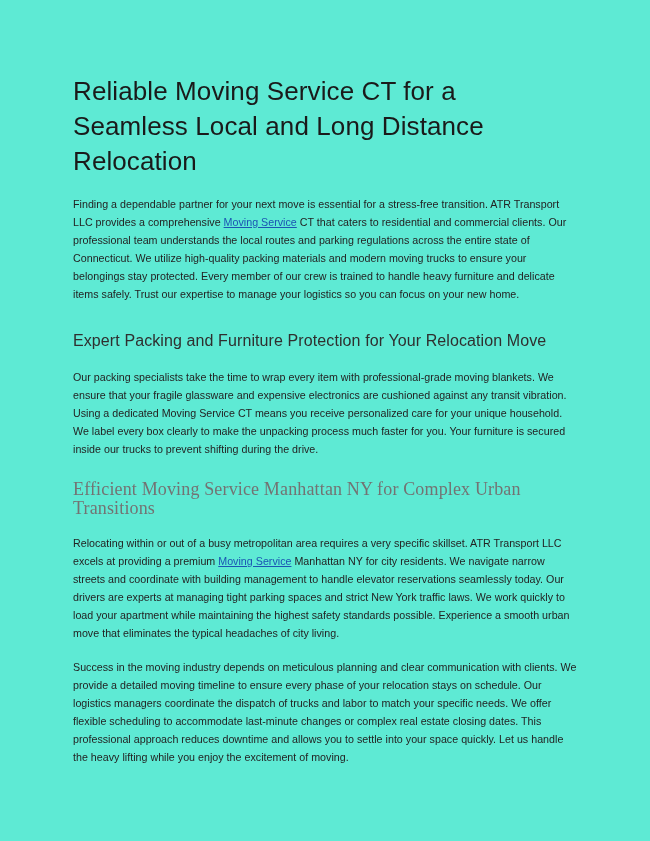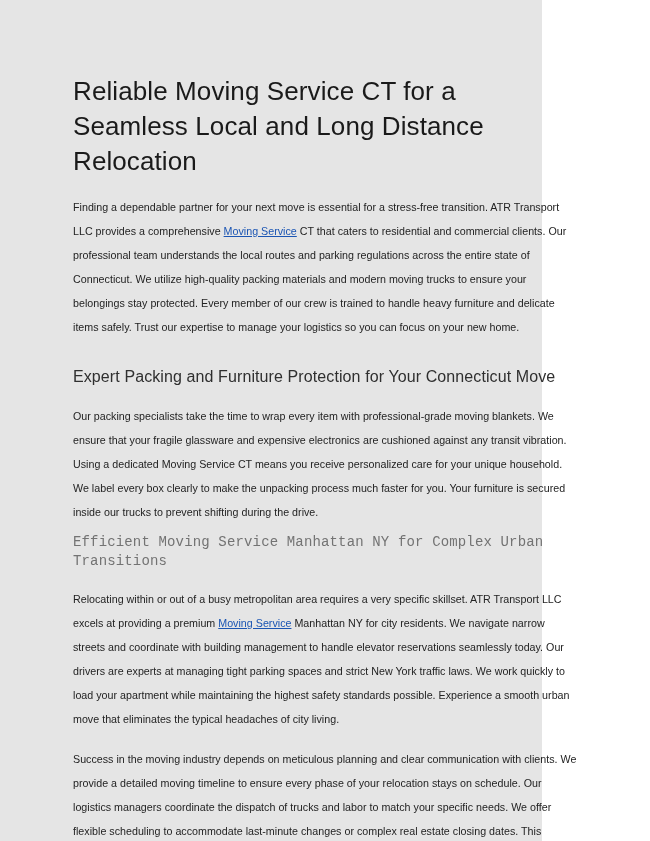--- a/index.html
+++ b/index.html
@@ -17,9 +17,9 @@
   }
   .page {
     position: relative;
-    width: 542px;
+    width: 650px;
     height: 841px;
-    background: #e5e5e5;
+    background: #5eead4;
     box-sizing: border-box;
   }
   .content {

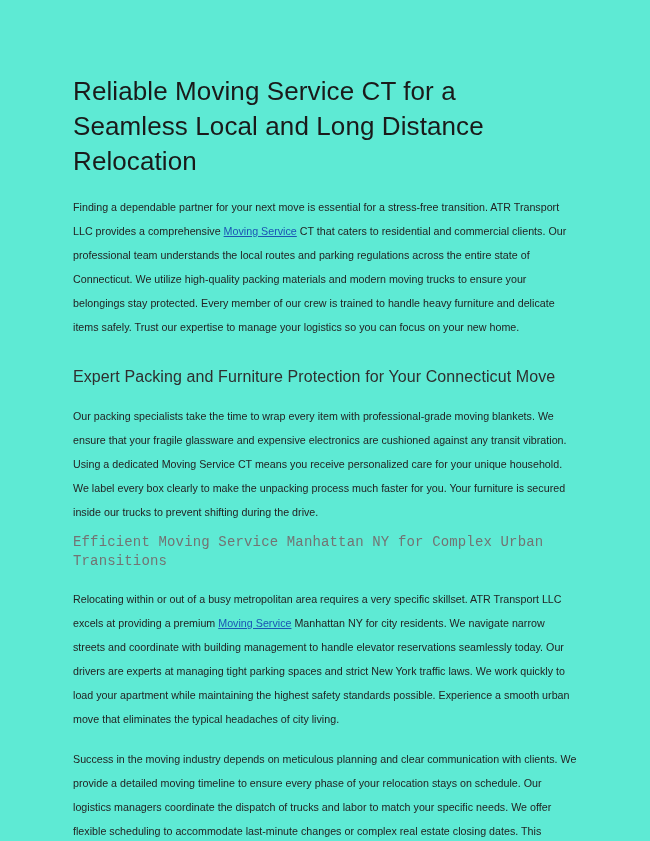--- a/index.html
+++ b/index.html
@@ -59,7 +59,7 @@
     font-family: "Liberation Sans", sans-serif;
     font-size: 10.7px;
     font-weight: 400;
-    line-height: 24px;
+    line-height: 18px;
     color: #232323;
     margin: 16px 0 2px 0;
     text-align: left;

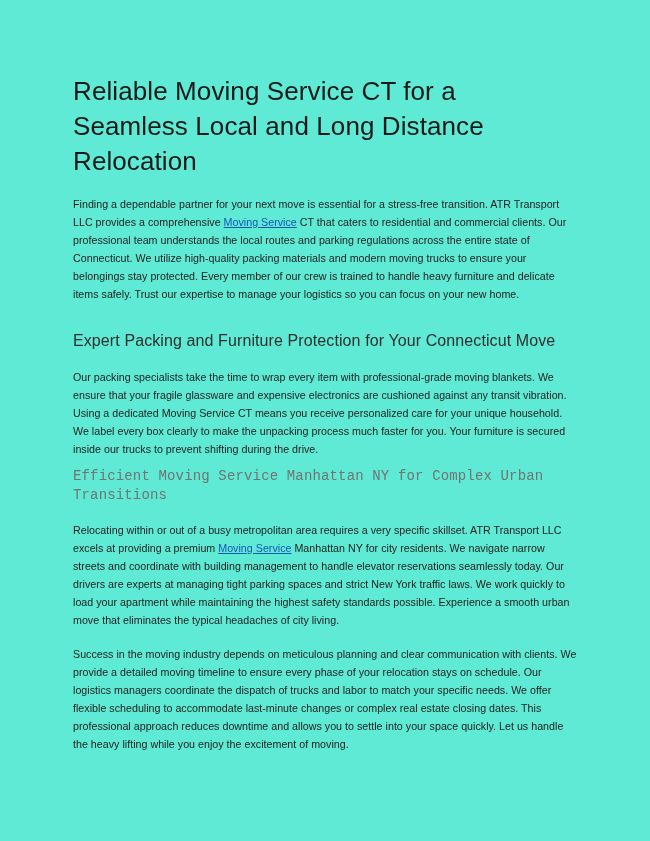--- a/index.html
+++ b/index.html
@@ -82,7 +82,7 @@
 
     <p class="body-text"><span>Finding a dependable partner for your next move is essential for a stress-free transition. ATR Transport LLC provides a comprehensive </span><a class="inline-link" href="#">Moving Service</a><span> CT that caters to residential and commercial clients. Our professional team understands the local routes and parking regulations across the entire state of Connecticut. We utilize high-quality packing materials and modern moving trucks to ensure your belongings stay protected. Every member of our crew is trained to handle heavy furniture and delicate items safely. Trust our expertise to manage your logistics so you can focus on your new home.</span></p>
 
-    <h2 class="section-heading">Expert Packing and Furniture Protection for Your Connecticut Move</h2>
+    <h2 class="section-heading">Expert Packing and Furniture Protection for Your Relocation Move</h2>
 
     <p class="body-text">Our packing specialists take the time to wrap every item with professional-grade moving blankets. We ensure that your fragile glassware and expensive electronics are cushioned against any transit vibration. Using a dedicated Moving Service CT means you receive personalized care for your unique household. We label every box clearly to make the unpacking process much faster for you. Your furniture is secured inside our trucks to prevent shifting during the drive.</p>
 

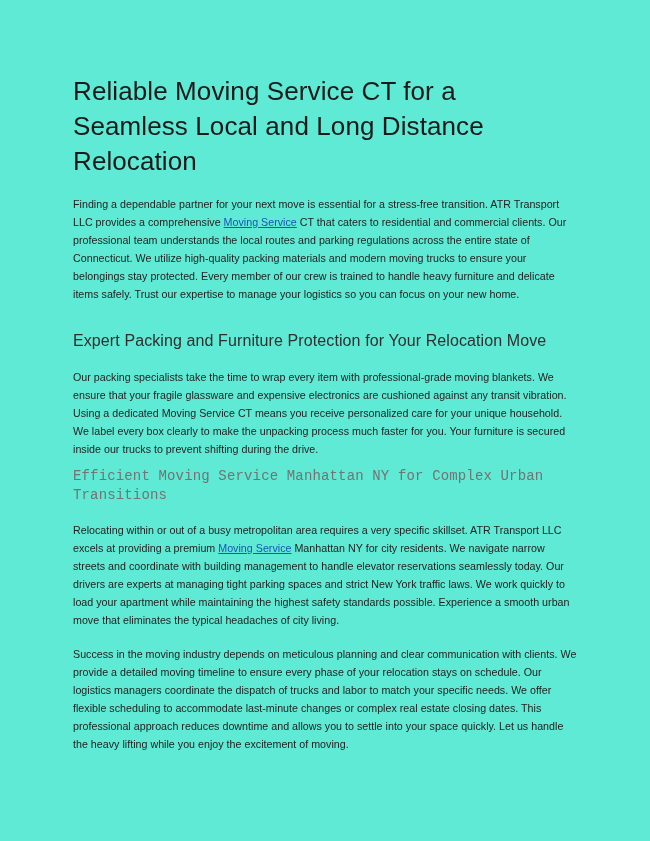--- a/index.html
+++ b/index.html
@@ -47,12 +47,12 @@
     letter-spacing: 0.1px;
   }
   h3.sub-heading {
-    font-family: Liberation Mono, monospace;
-    font-size: 14px;
+    font-family: Liberation Serif, serif;
+    font-size: 18px;
     font-weight: 400;
     line-height: 19px;
     color: #737373;
-    margin: 9px 0 9px 0;
+    margin: 22px 0 9px 0;
     letter-spacing: 0.15px;
   }
   p.body-text {

